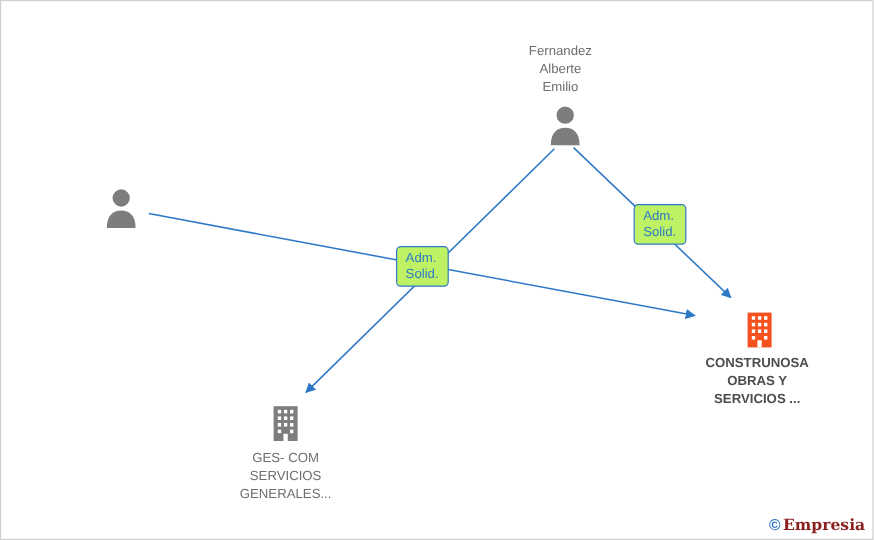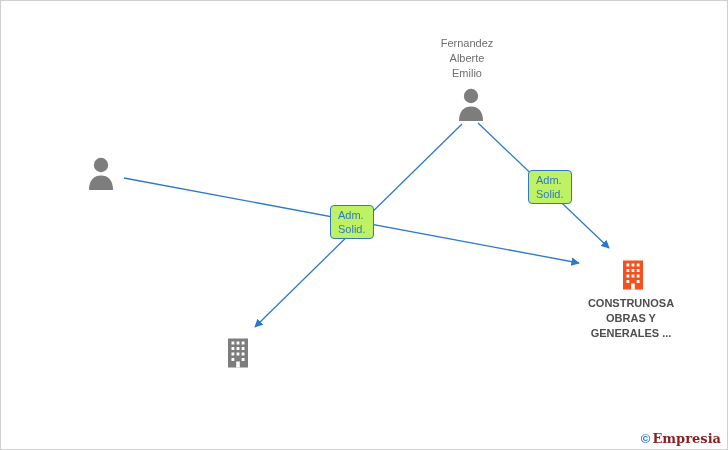--- a/index.html
+++ b/index.html
@@ -159,7 +159,7 @@
   </div>
   <div class="node-label company-dark" style="left:568px;top:295px;width:124px;">CONSTRUNOSA
 OBRAS Y
-GENERALES ...</div>
+SERVICIOS ...</div>
 
   <div class="edge-label" style="left:329px;top:204px;">Adm.
 Solid.</div>

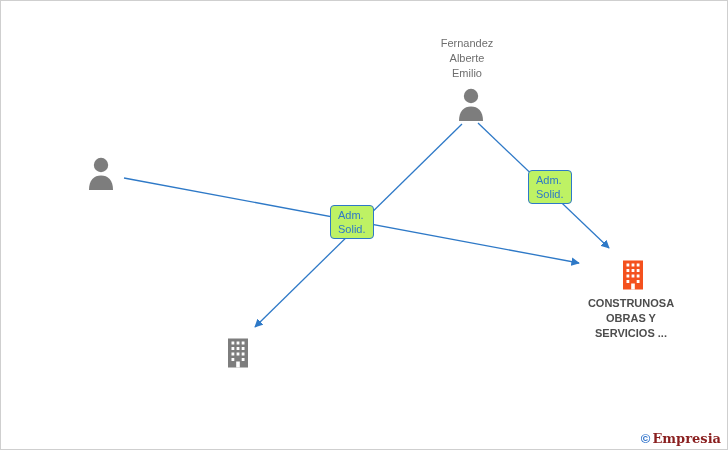--- a/index.html
+++ b/index.html
@@ -139,6 +139,9 @@
       <rect class="b-window" x="11.2" y="23.5" width="3.6" height="6"></rect>
     </svg>
   </div>
+  <div class="node-label company" style="left:177px;top:374px;width:120px;">GES- COM
+SERVICIOS
+GENERALES...</div>
 
   <div class="icon-wrap" style="left:619px;top:259px;">
     <svg class="building-orange" width="26" height="30" viewBox="0 0 26 30">

